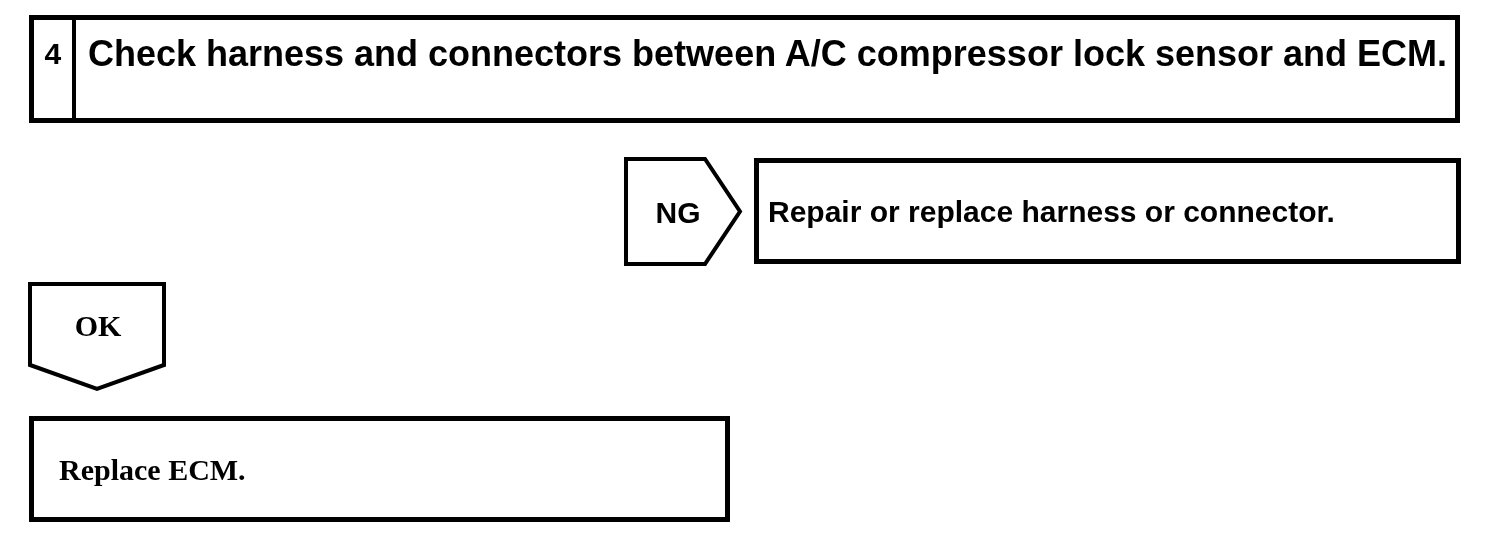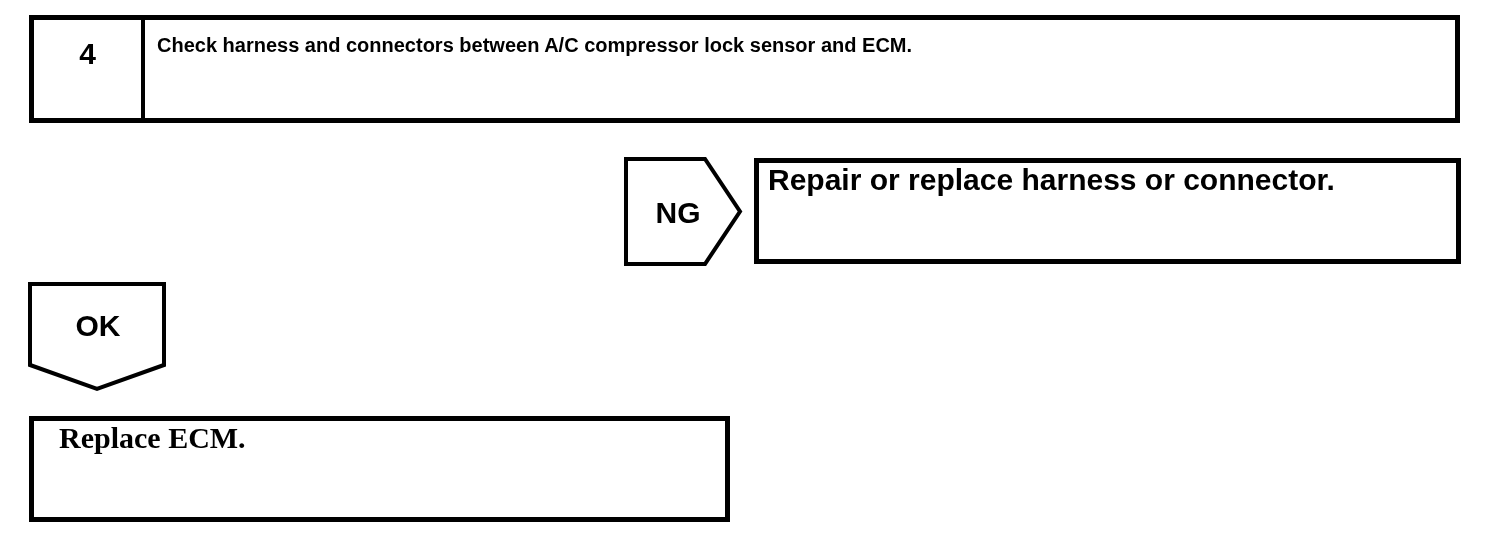--- a/index.html
+++ b/index.html
@@ -38,7 +38,7 @@
   .step-text-cell {
     flex: 1;
     padding: 14px 8px 0 12px;
-    font-size: 20px;
+    font-size: 36px;
     font-weight: bold;
     line-height: 1.1;
     white-space: nowrap;

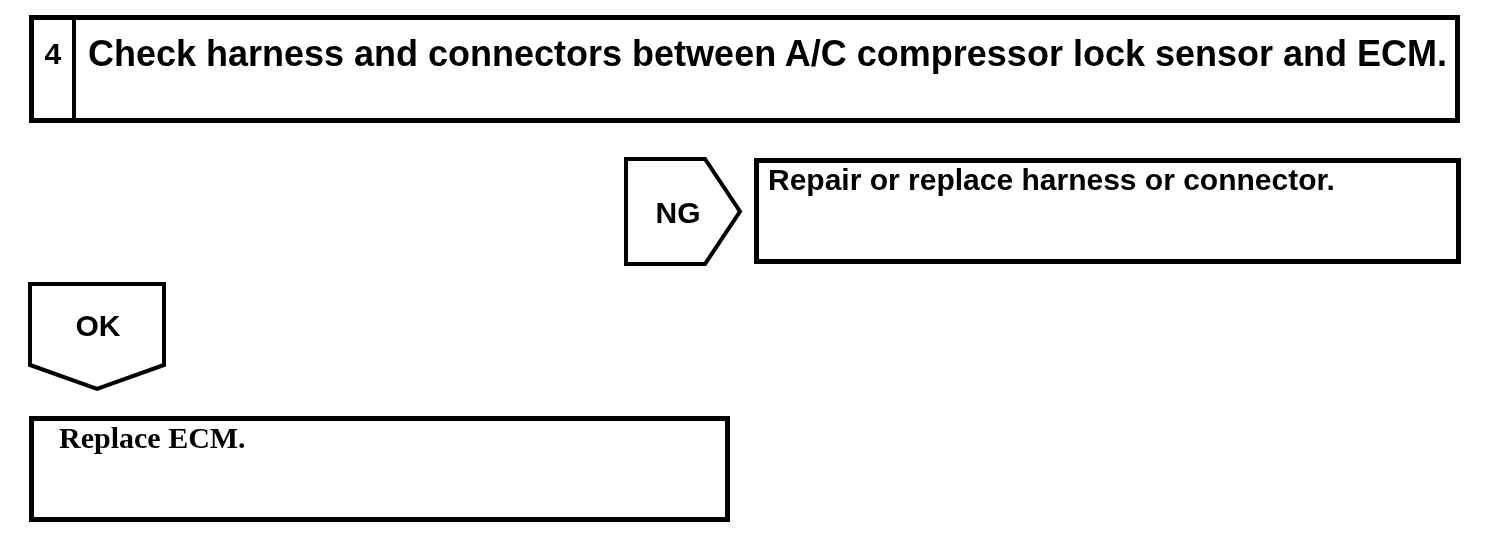--- a/index.html
+++ b/index.html
@@ -62,6 +62,7 @@
     border: 5px solid #000;
     background: #fff;
     display: flex;
+    align-items: center;
     font-size: 30px;
     font-weight: bold;
     line-height: 1.1;

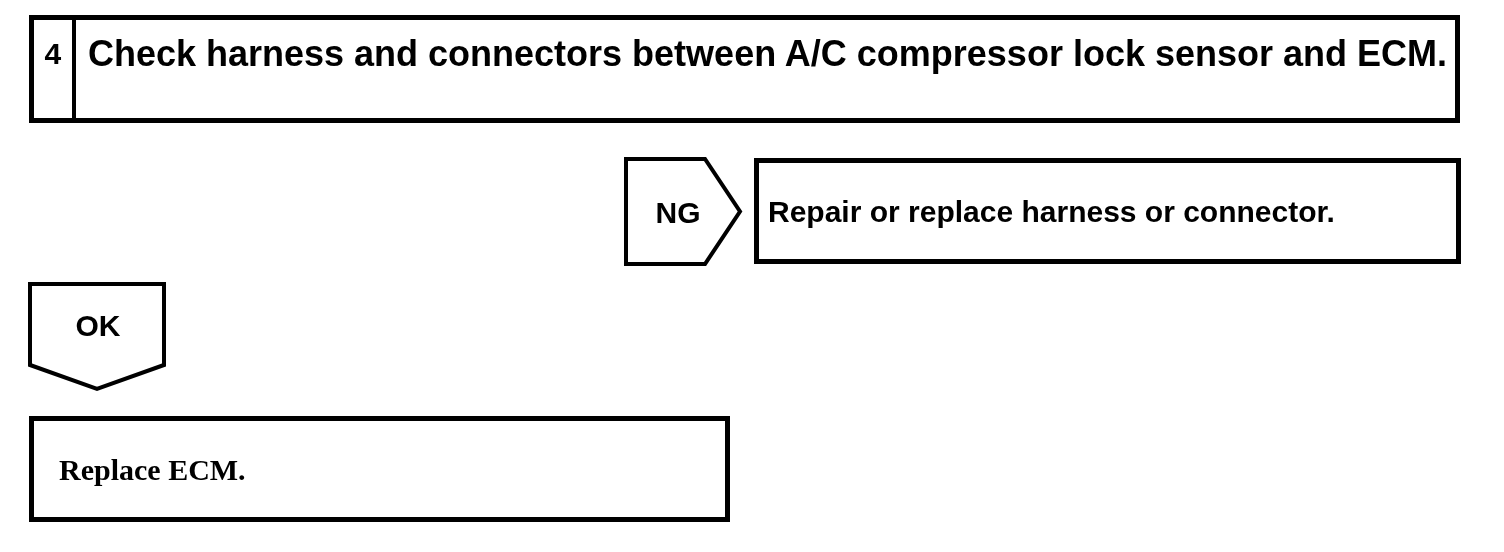--- a/index.html
+++ b/index.html
@@ -55,7 +55,7 @@
   .ng-connector { left: 624px; top: 157px; width: 120px; height: 111px; }
   .ng-connector .label { padding-right: 12px; }
   .ok-connector { left: 28px; top: 282px; width: 140px; height: 111px; }
-  .ok-connector .label { padding-bottom: 24px; }
+  .ok-connector .label { padding-bottom: 24px; font-family: Liberation Serif, serif; }
 
   
   .action-box {

